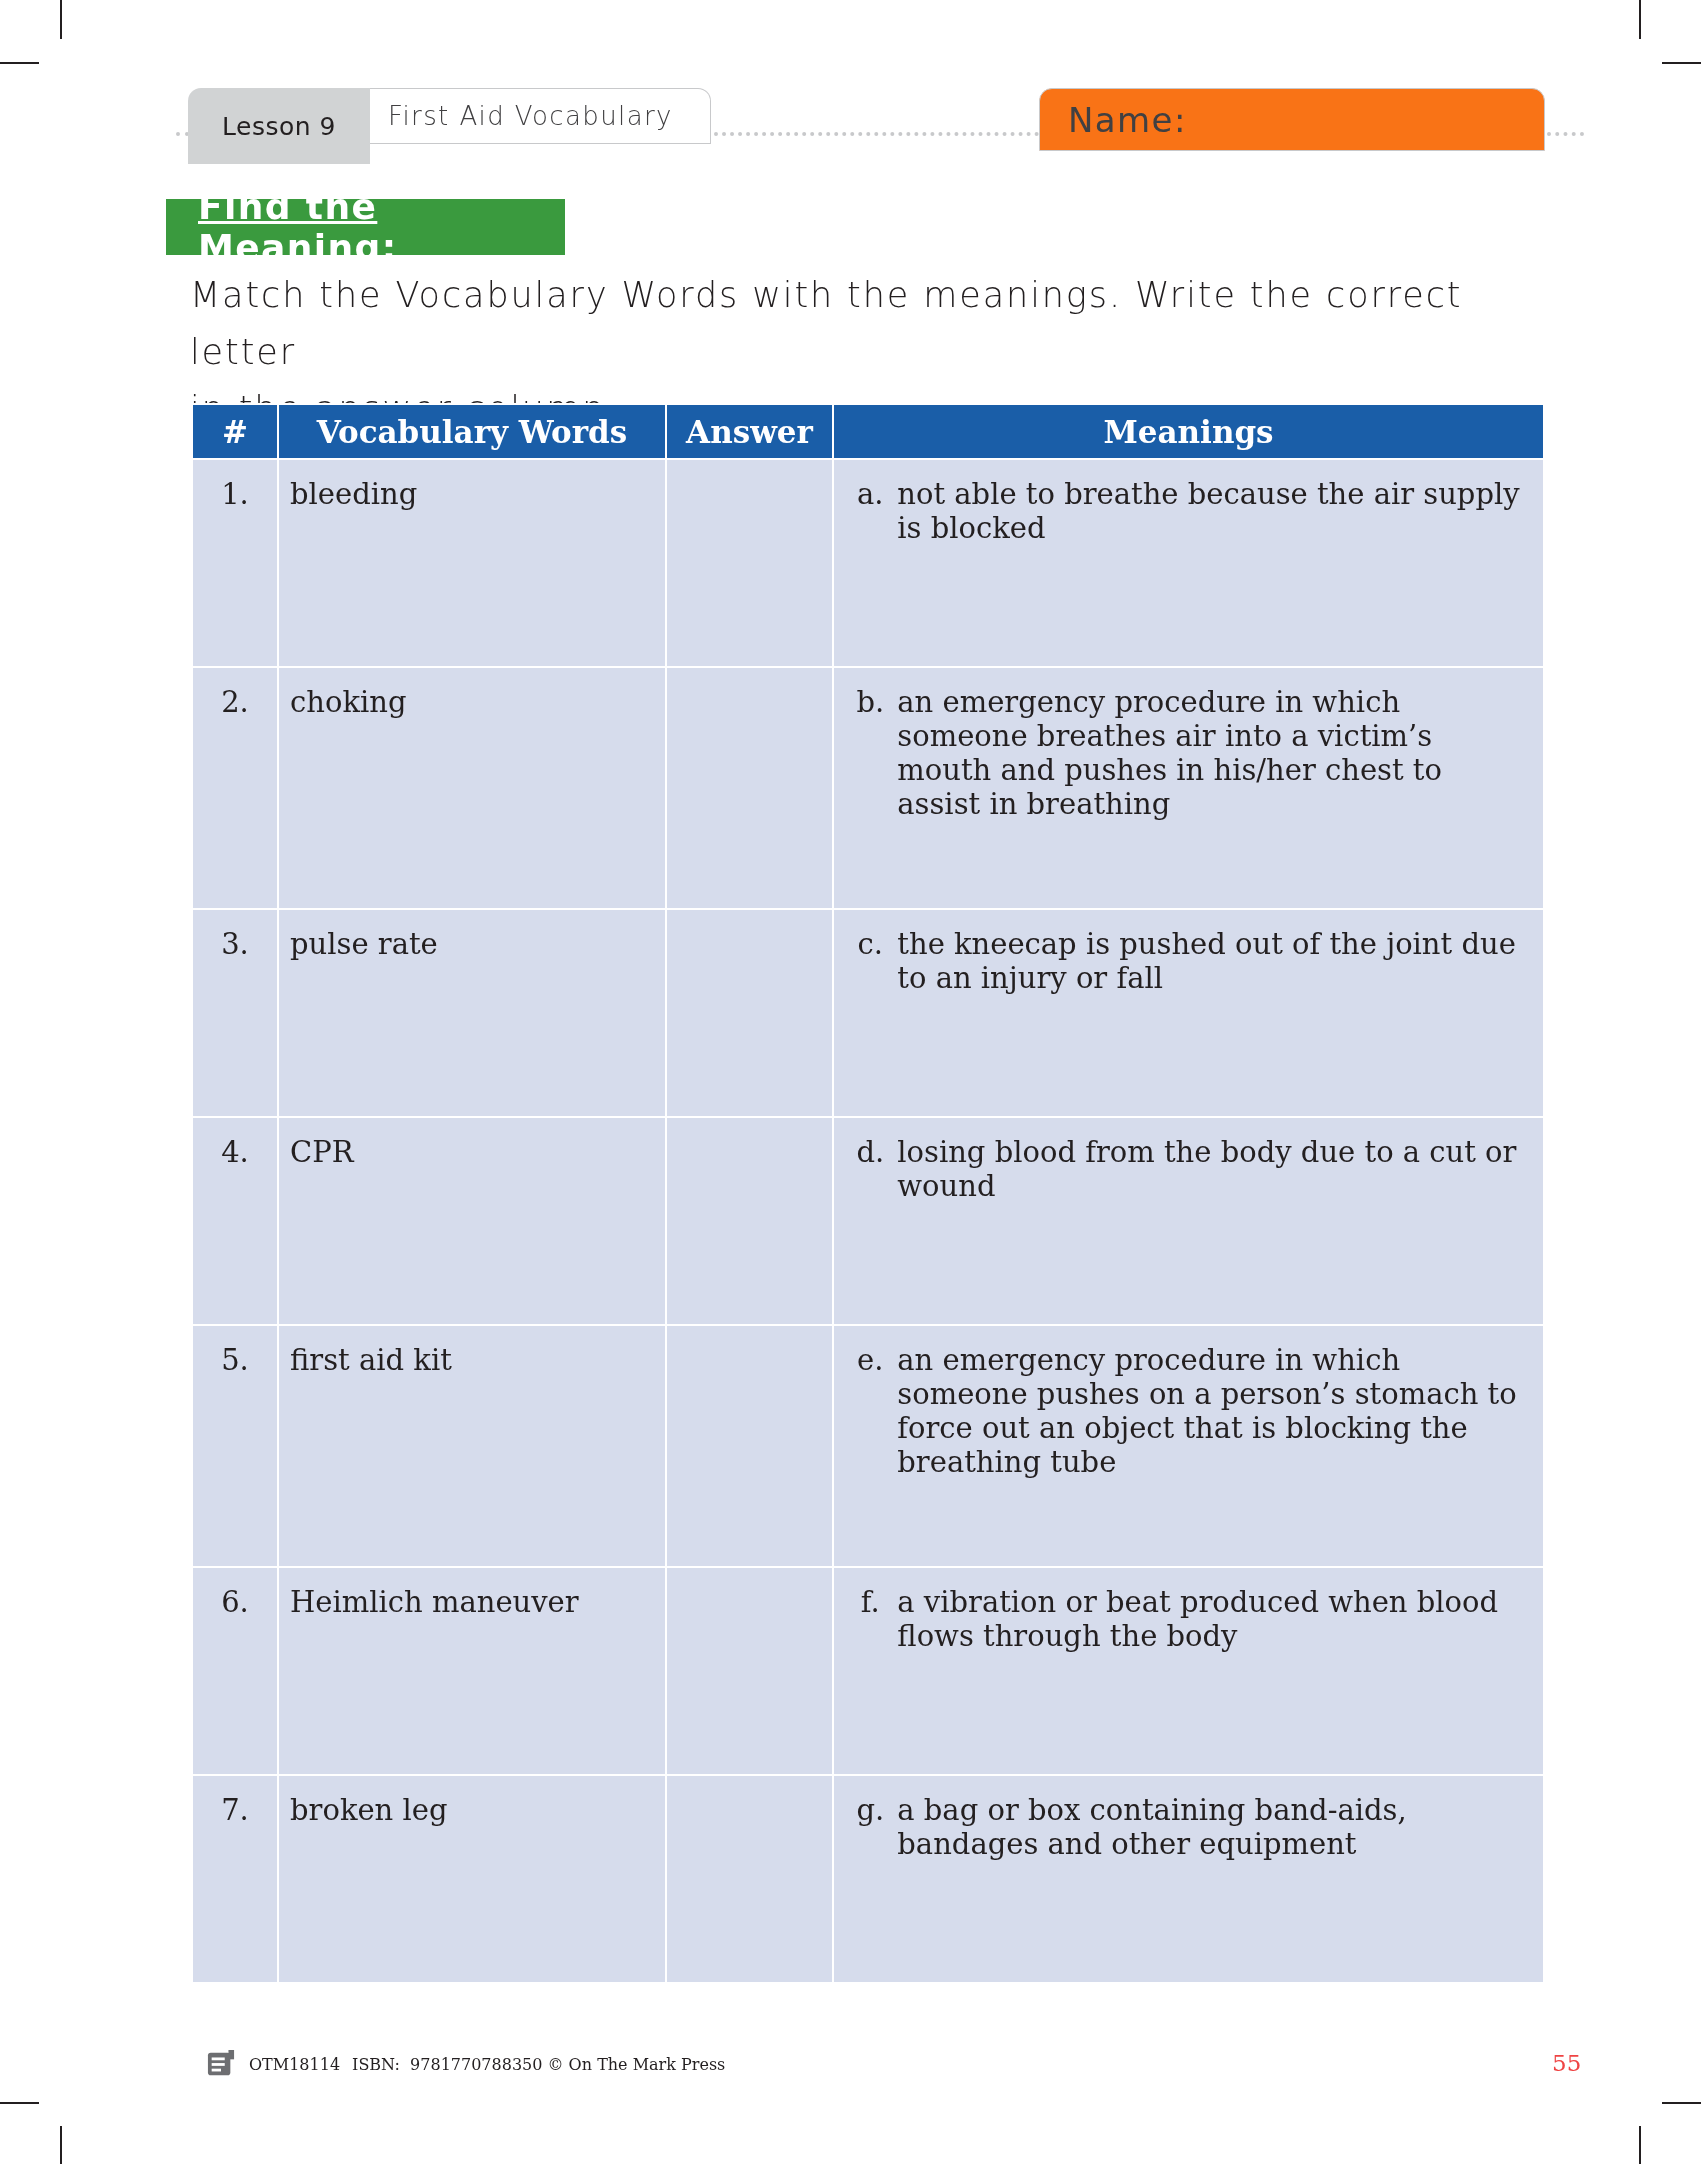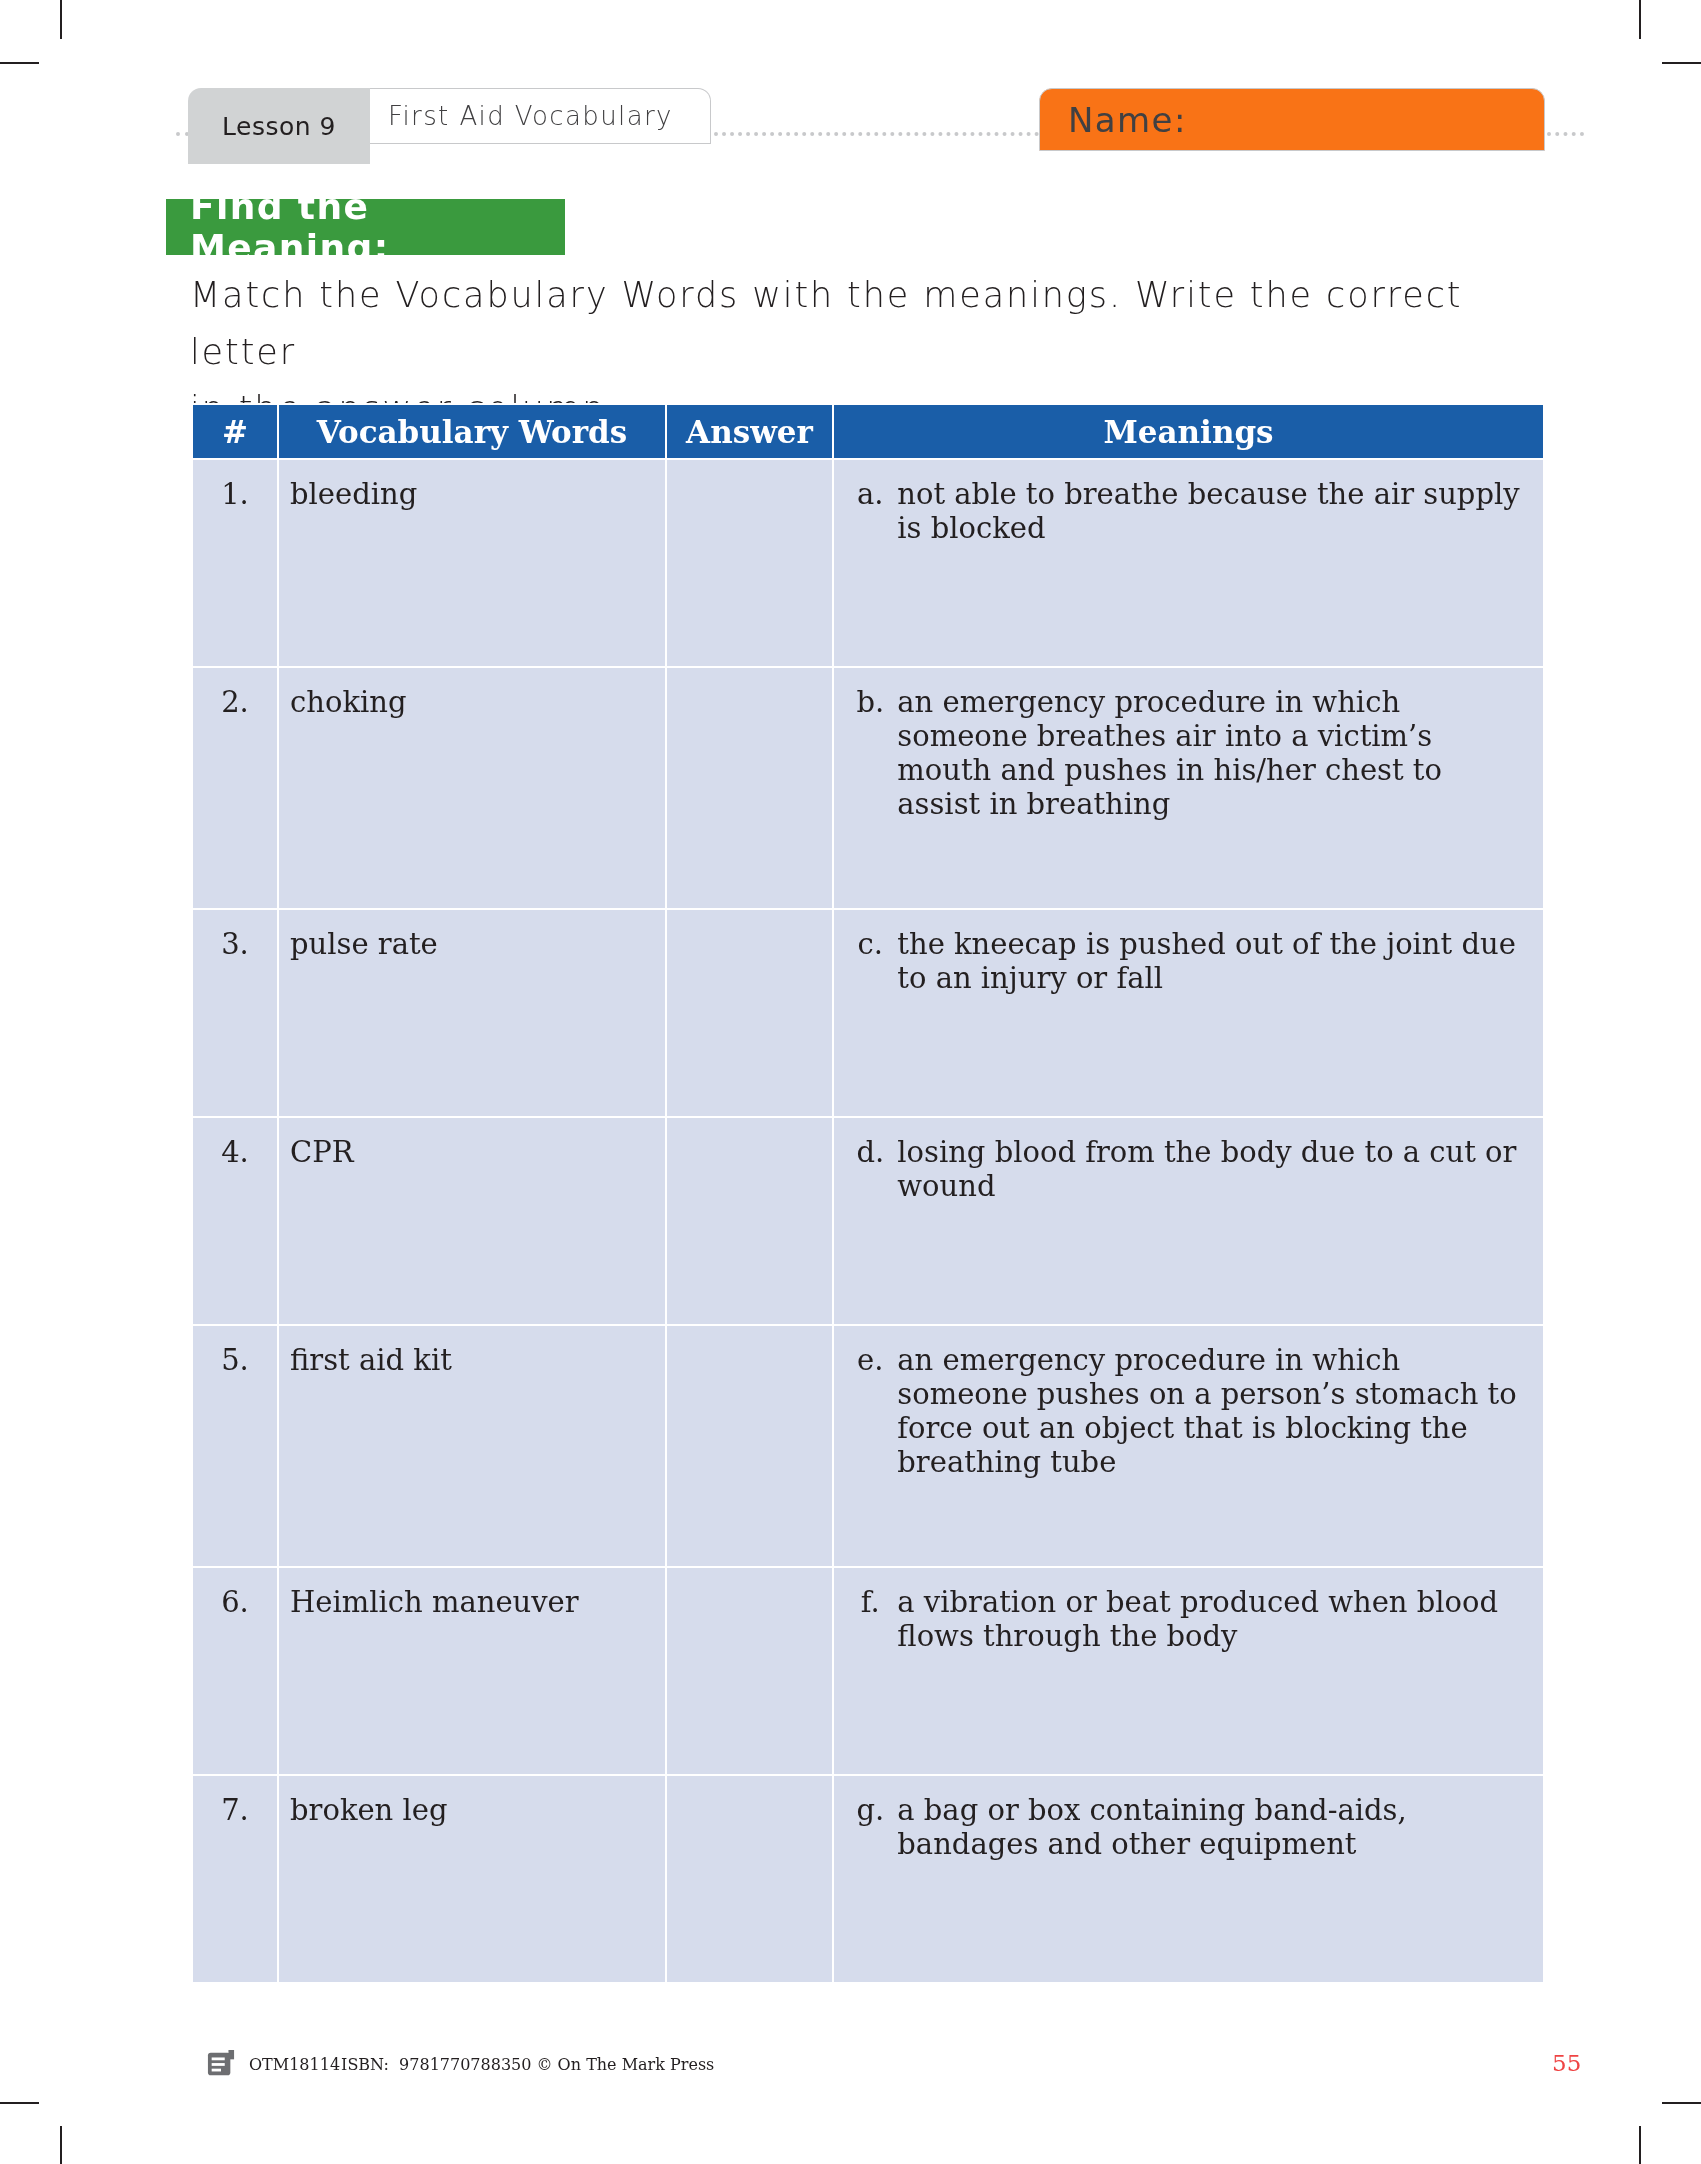--- a/index.html
+++ b/index.html
@@ -21,7 +21,7 @@
               font-family:"DejaVu Sans", sans-serif; font-size:34px; color:#414042; letter-spacing:1.4px; }
   .section-title { position:absolute; left:166px; top:199px; width:399px; height:56px; background:#3a9a3e;
                    color:#fff; font-family:"DejaVu Sans", sans-serif; font-weight:bold; font-size:36px;
-                   display:flex; align-items:center; padding-left:24px; box-sizing:border-box; letter-spacing:1.4px; }
+                   display:flex; align-items:center; padding-left:32px; box-sizing:border-box; letter-spacing:1.4px;text-decoration:underline; }
   .instructions { position:absolute; left:190px; top:267px; width:1354px;
                   font-family:"DejaVu Sans", sans-serif; font-size:35px; line-height:57px;
                   color:#231f20; letter-spacing:1.9px; font-weight:300; }

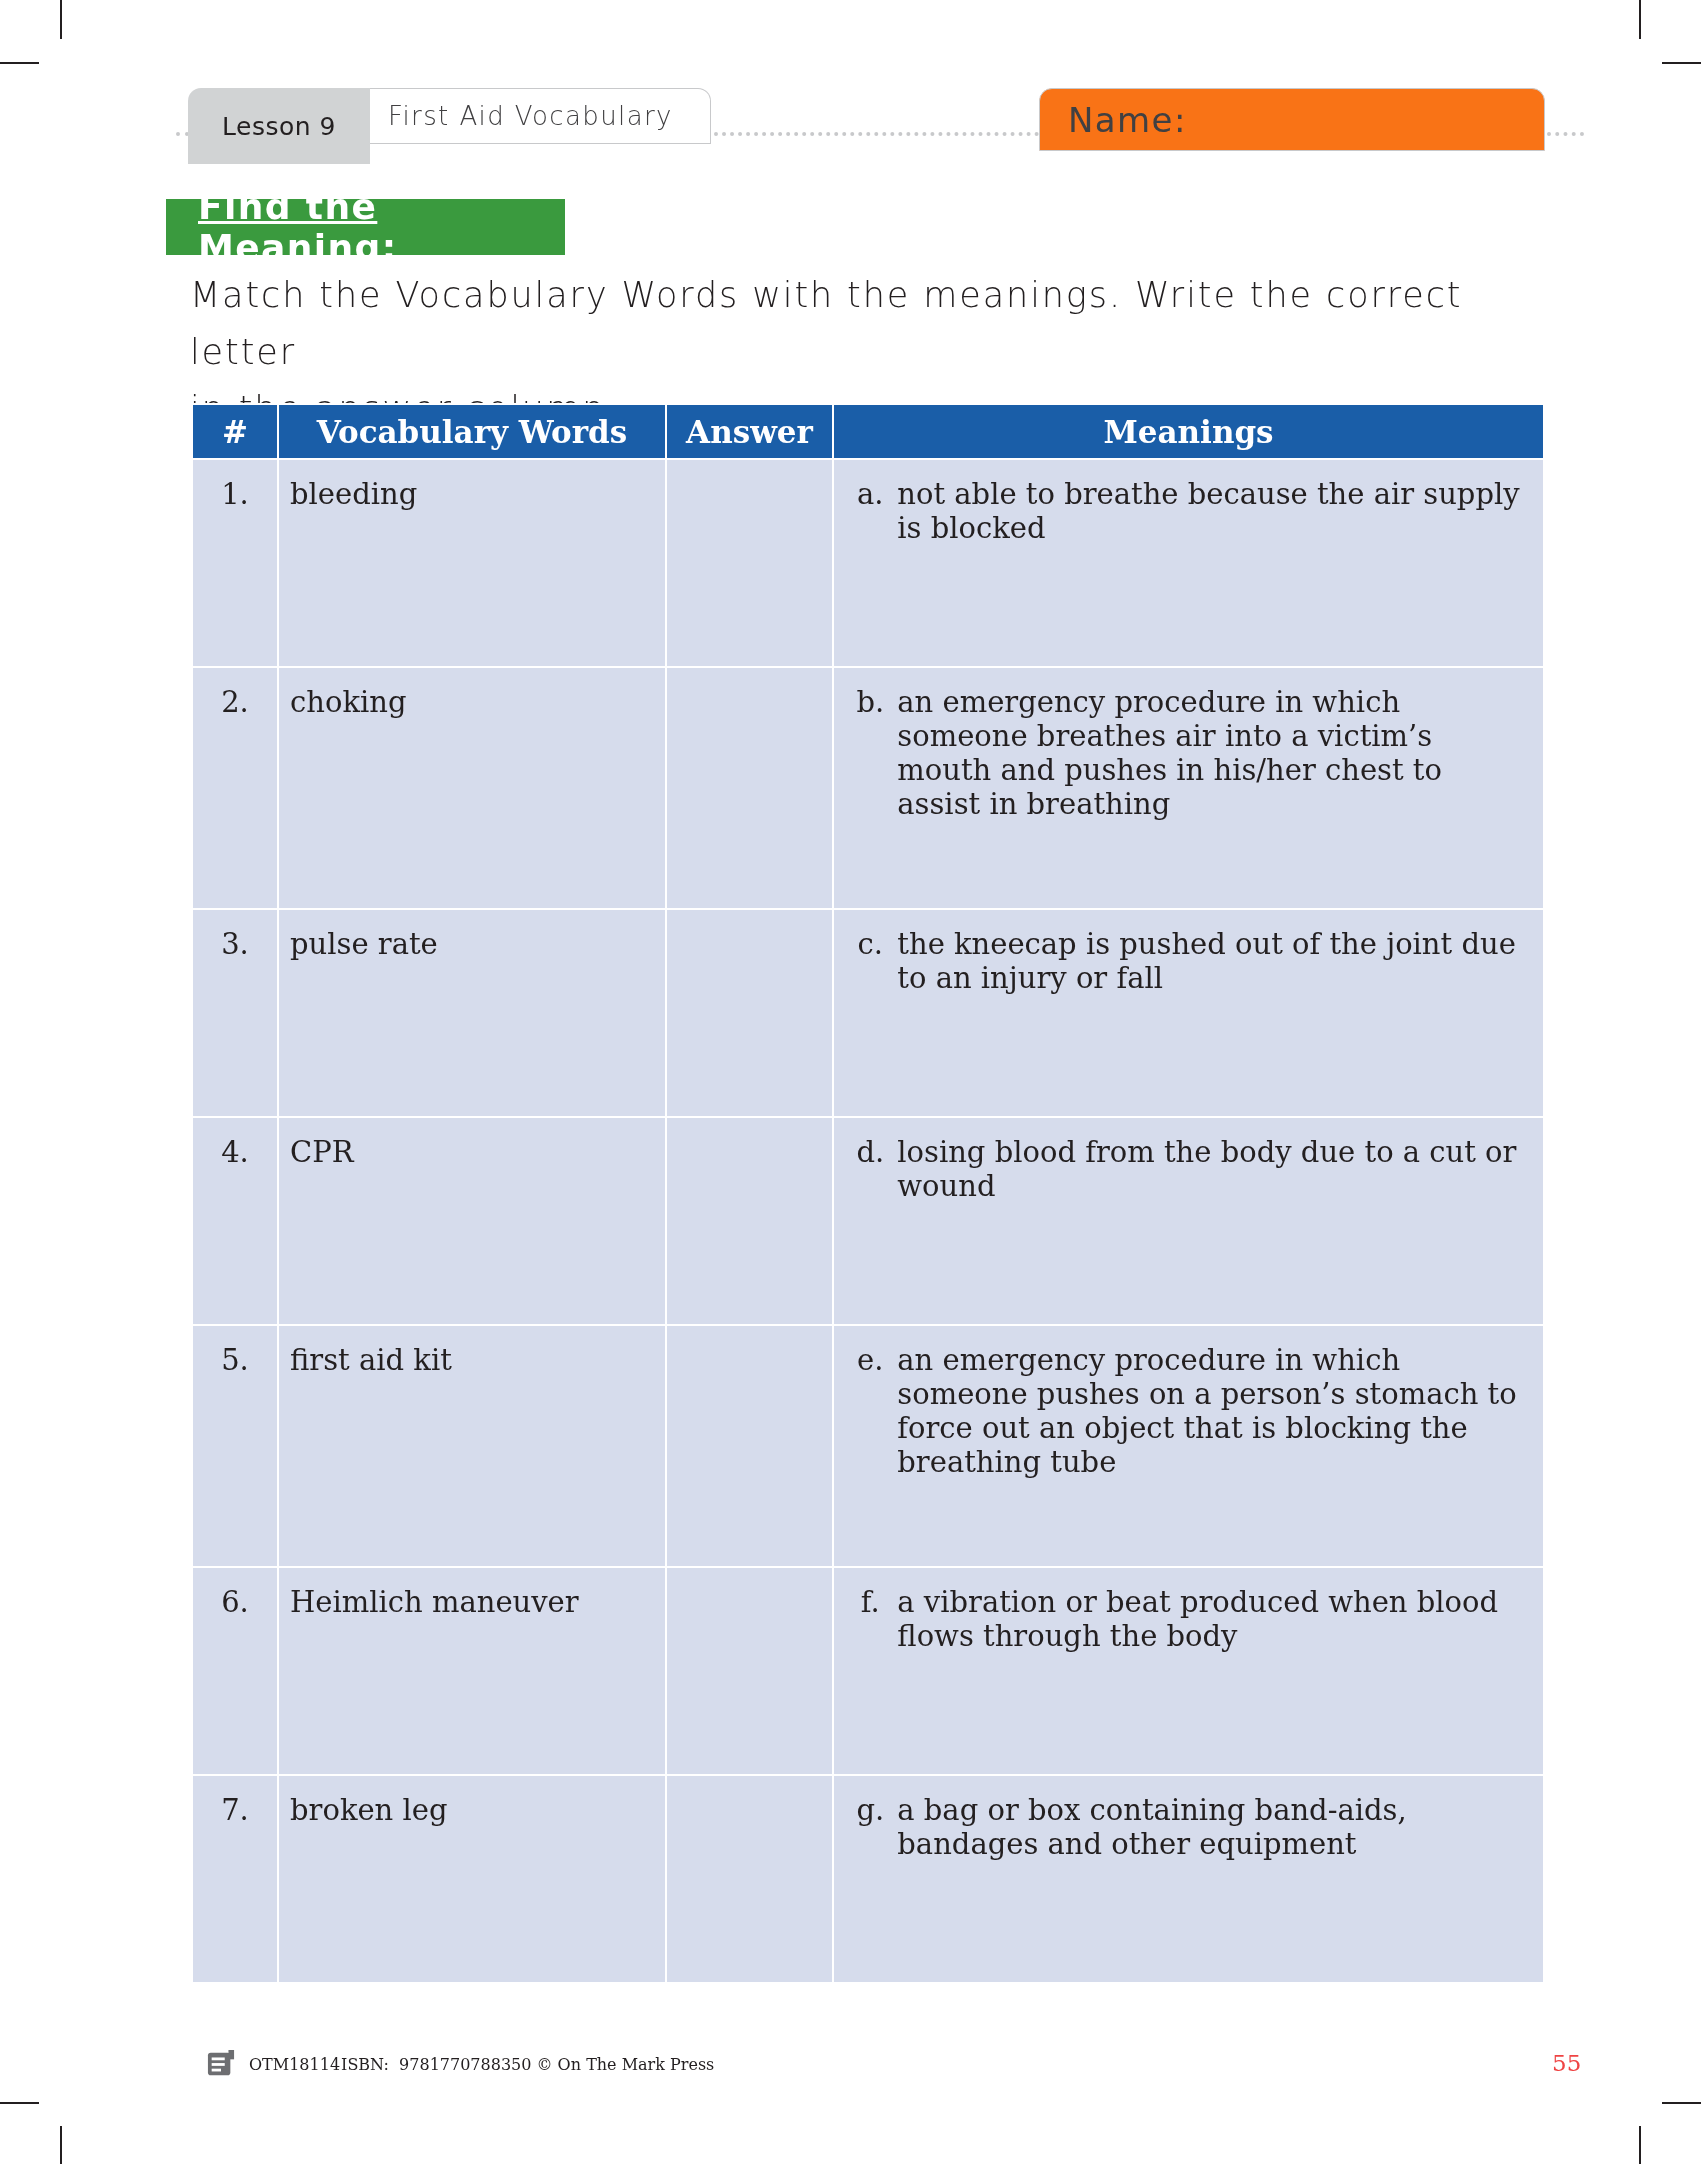--- a/index.html
+++ b/index.html
@@ -138,7 +138,7 @@
     <rect x="6" y="20" width="10" height="3" fill="#fff"></rect>
     <rect x="24" y="0" width="6" height="10" fill="#6d6e71"></rect>
   </svg>
-  <span style="margin-right:1px;">OTM18114</span>
+  <span style="margin-right:12px;">OTM18114</span>
   <span style="white-space:pre;">ISBN:  9781770788350 © On The Mark Press</span>
 </div>
 <div class="page-num">55</div>

